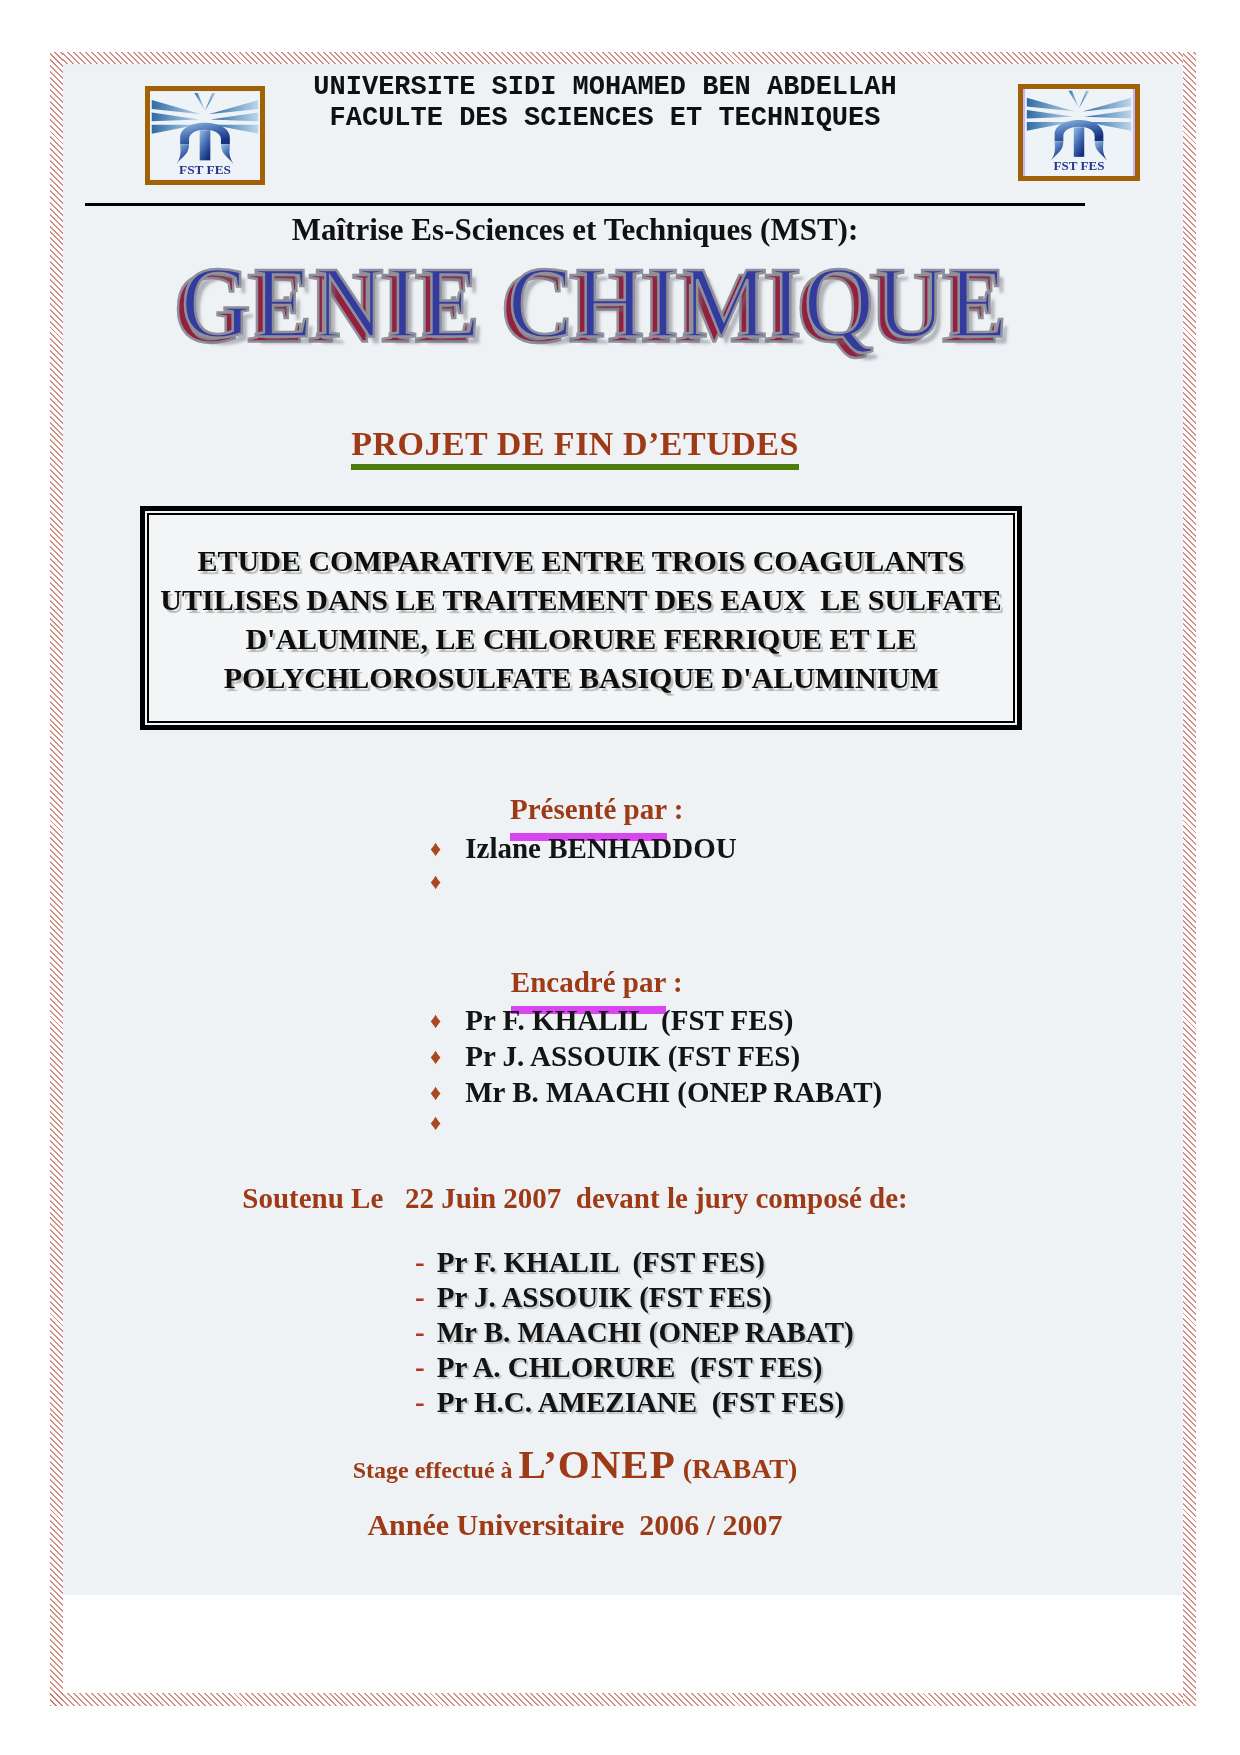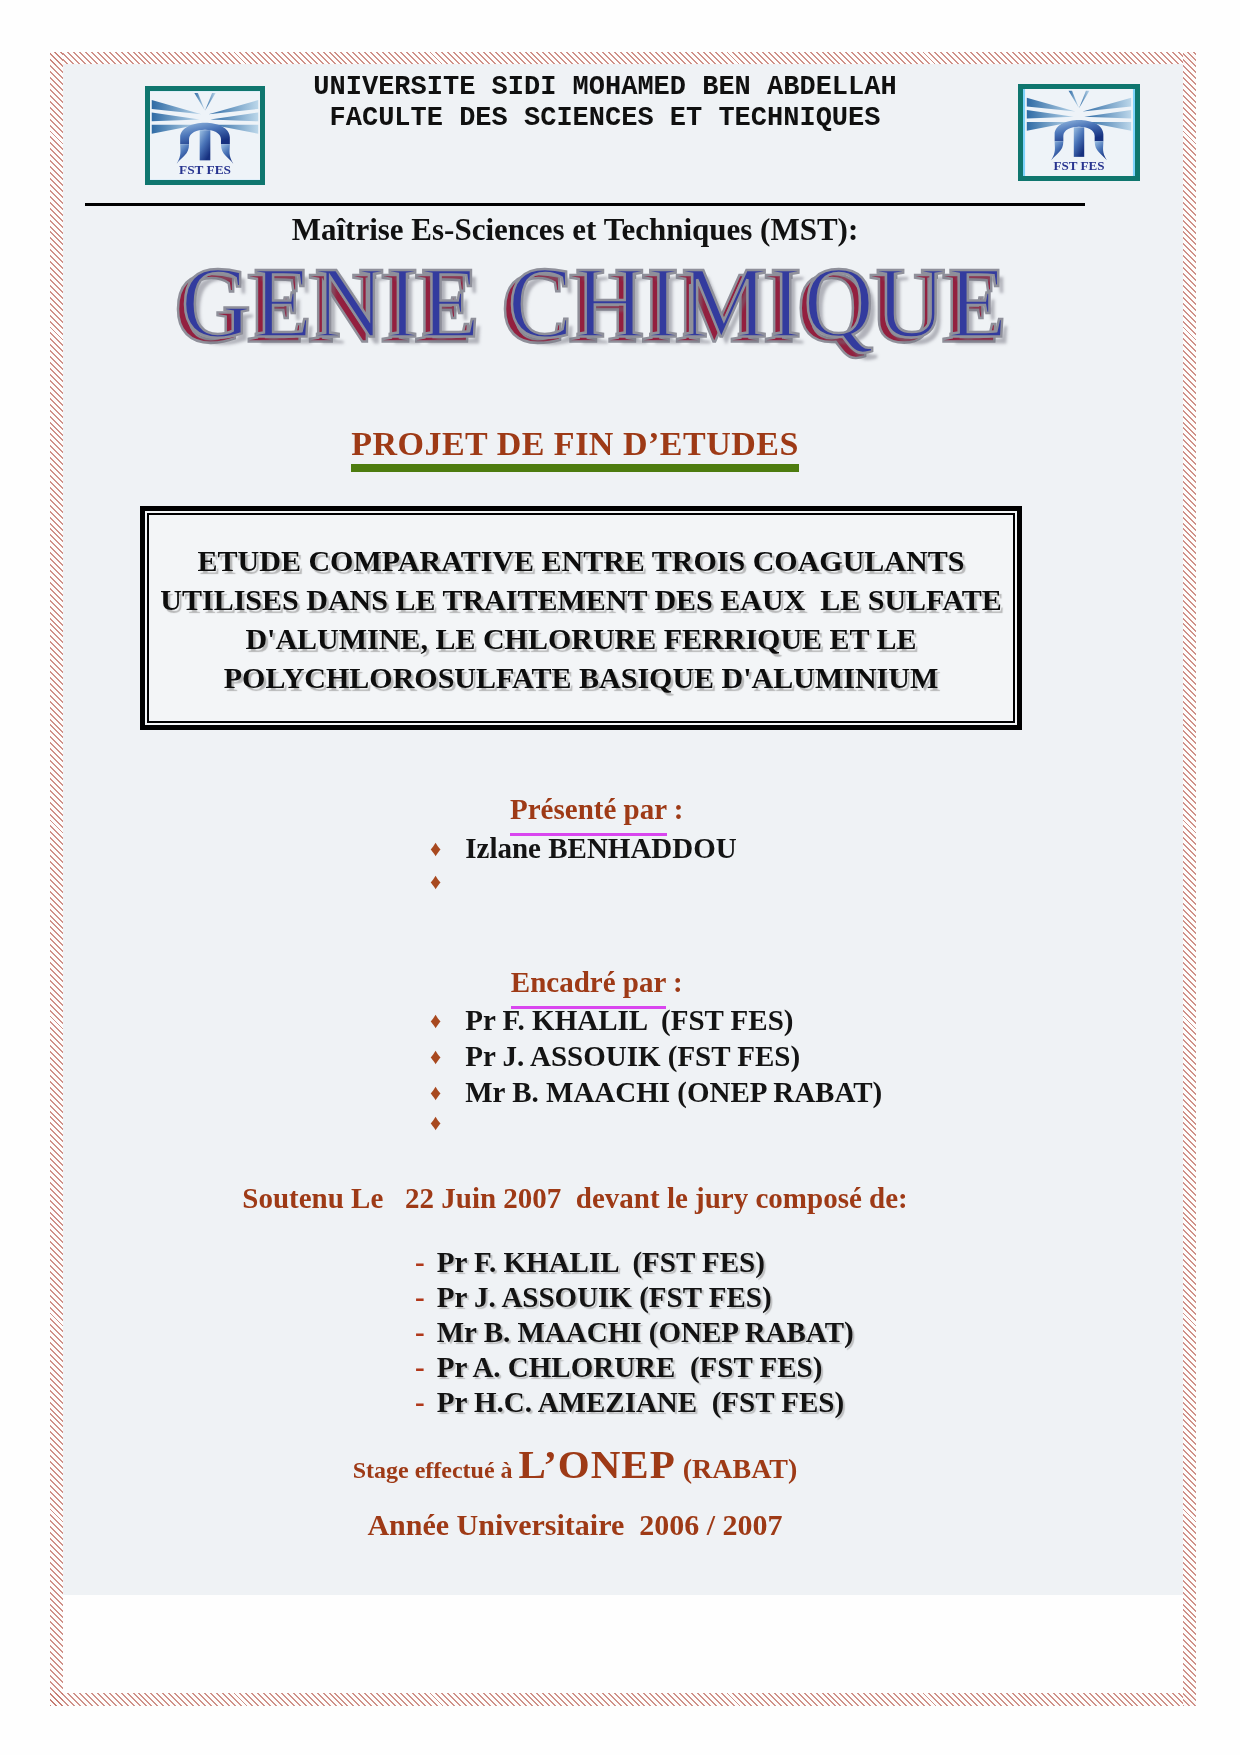--- a/index.html
+++ b/index.html
@@ -59,7 +59,7 @@
   }
   .header-rule{left:85px;top:203px;width:1000px;height:3px;background:#000;}
 
-  .logo{border:5px solid #0f766e;background:#7dd3fc;}
+  .logo{border:5px solid #a16207;background:#c4b5fd;}
   .logo-left{left:145px;top:86px;width:110px;height:89px;}
   .logo-right{left:1018px;top:84px;width:112px;height:87px;}
   .logo svg{display:block;width:100%;height:100%;}

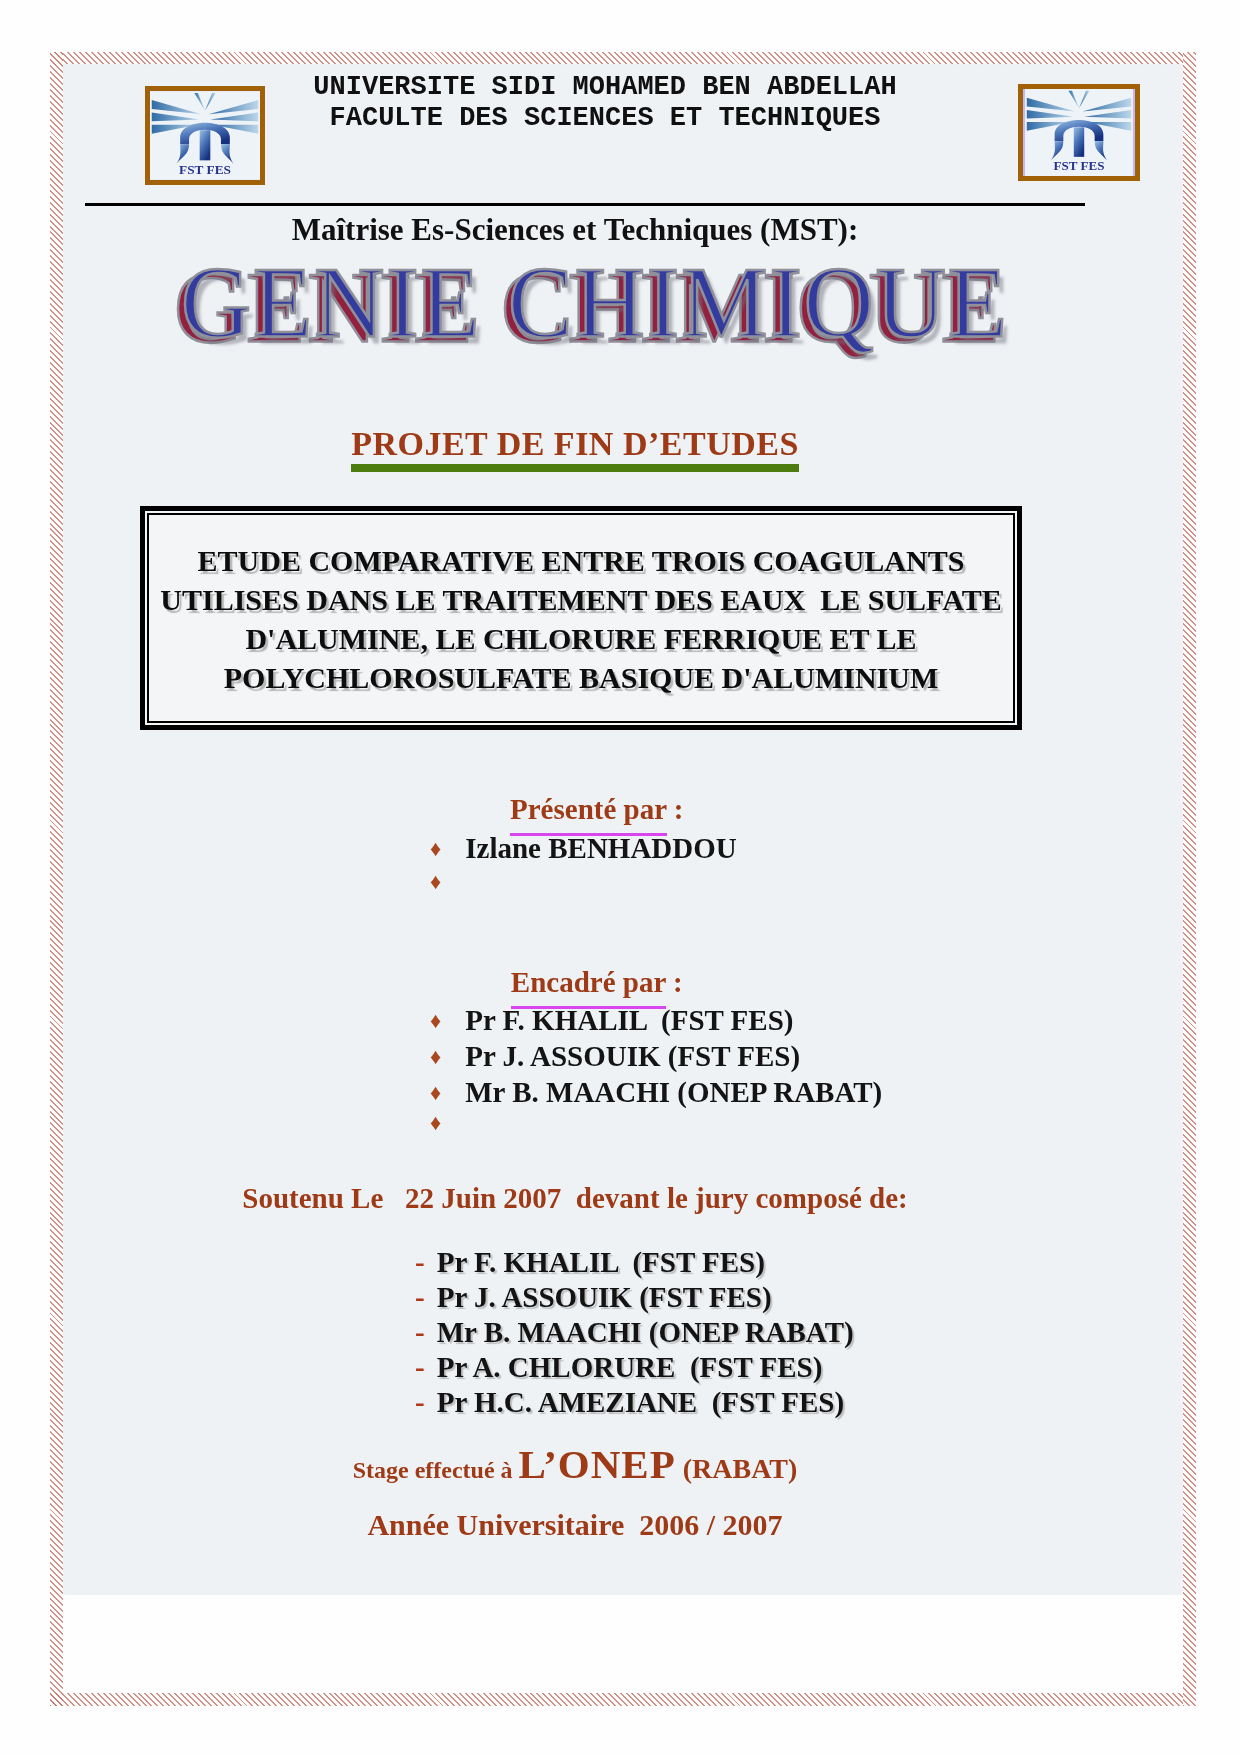--- a/index.html
+++ b/index.html
@@ -88,7 +88,7 @@
   .project-heading{left:140px;top:425px;width:870px;text-align:center;}
   .project-heading .u-thick{
     font-size:34px;font-weight:bold;color:#9e3a16;letter-spacing:.5px;
-    border-bottom:8px solid #4d7c0f;padding-bottom:2px;
+    border-bottom:6px solid #4d7c0f;padding-bottom:2px;
   }
 
   

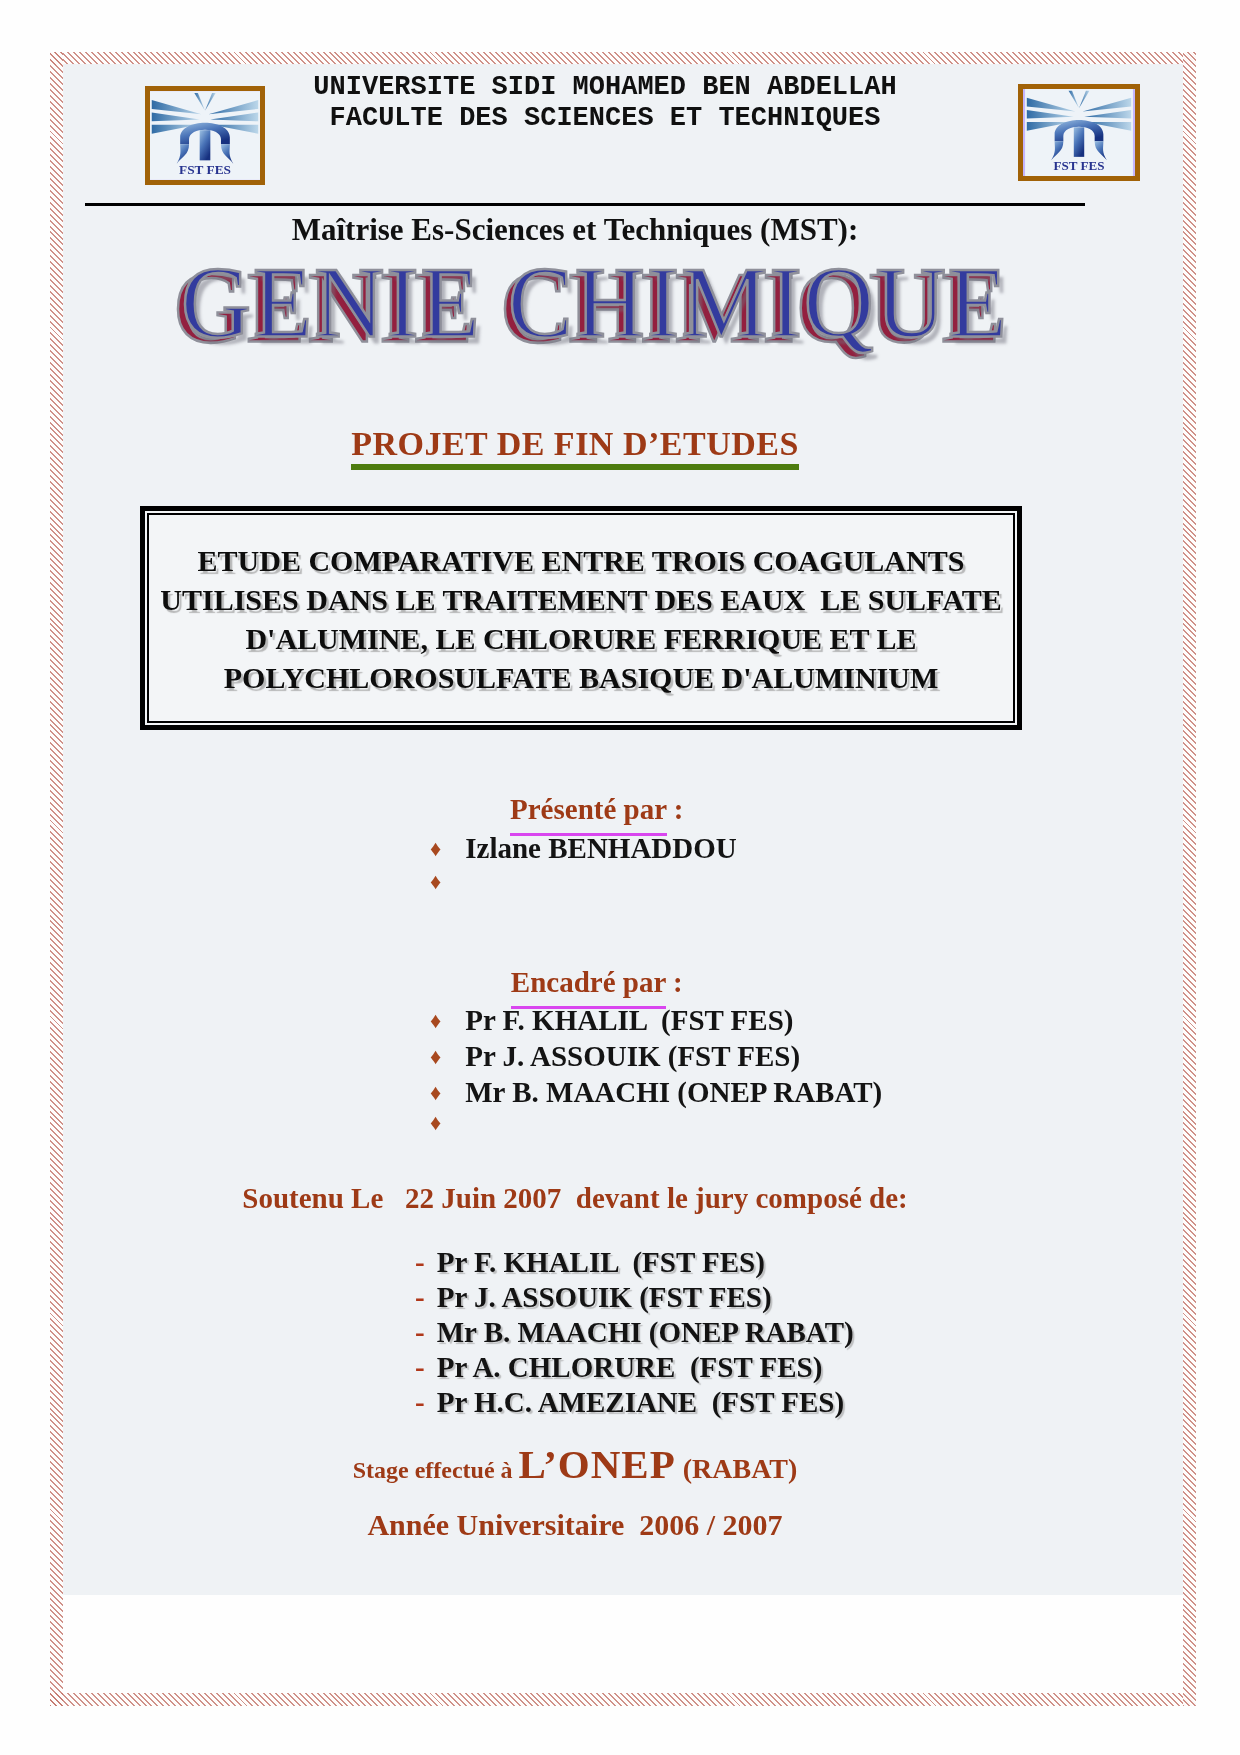--- a/index.html
+++ b/index.html
@@ -107,7 +107,7 @@
   
   .sec-label{width:870px;left:140px;text-align:center;
     font-size:29px;font-weight:bold;color:#9e3a16;}
-  .sec-label .u{border-bottom:3px solid #d946ef;padding-bottom:8px;}
+  .sec-label .u{border-bottom:8px solid #d946ef;padding-bottom:8px;}
   .lbl-presente{top:760px;}
   .lbl-encadre{top:933px;}
 

